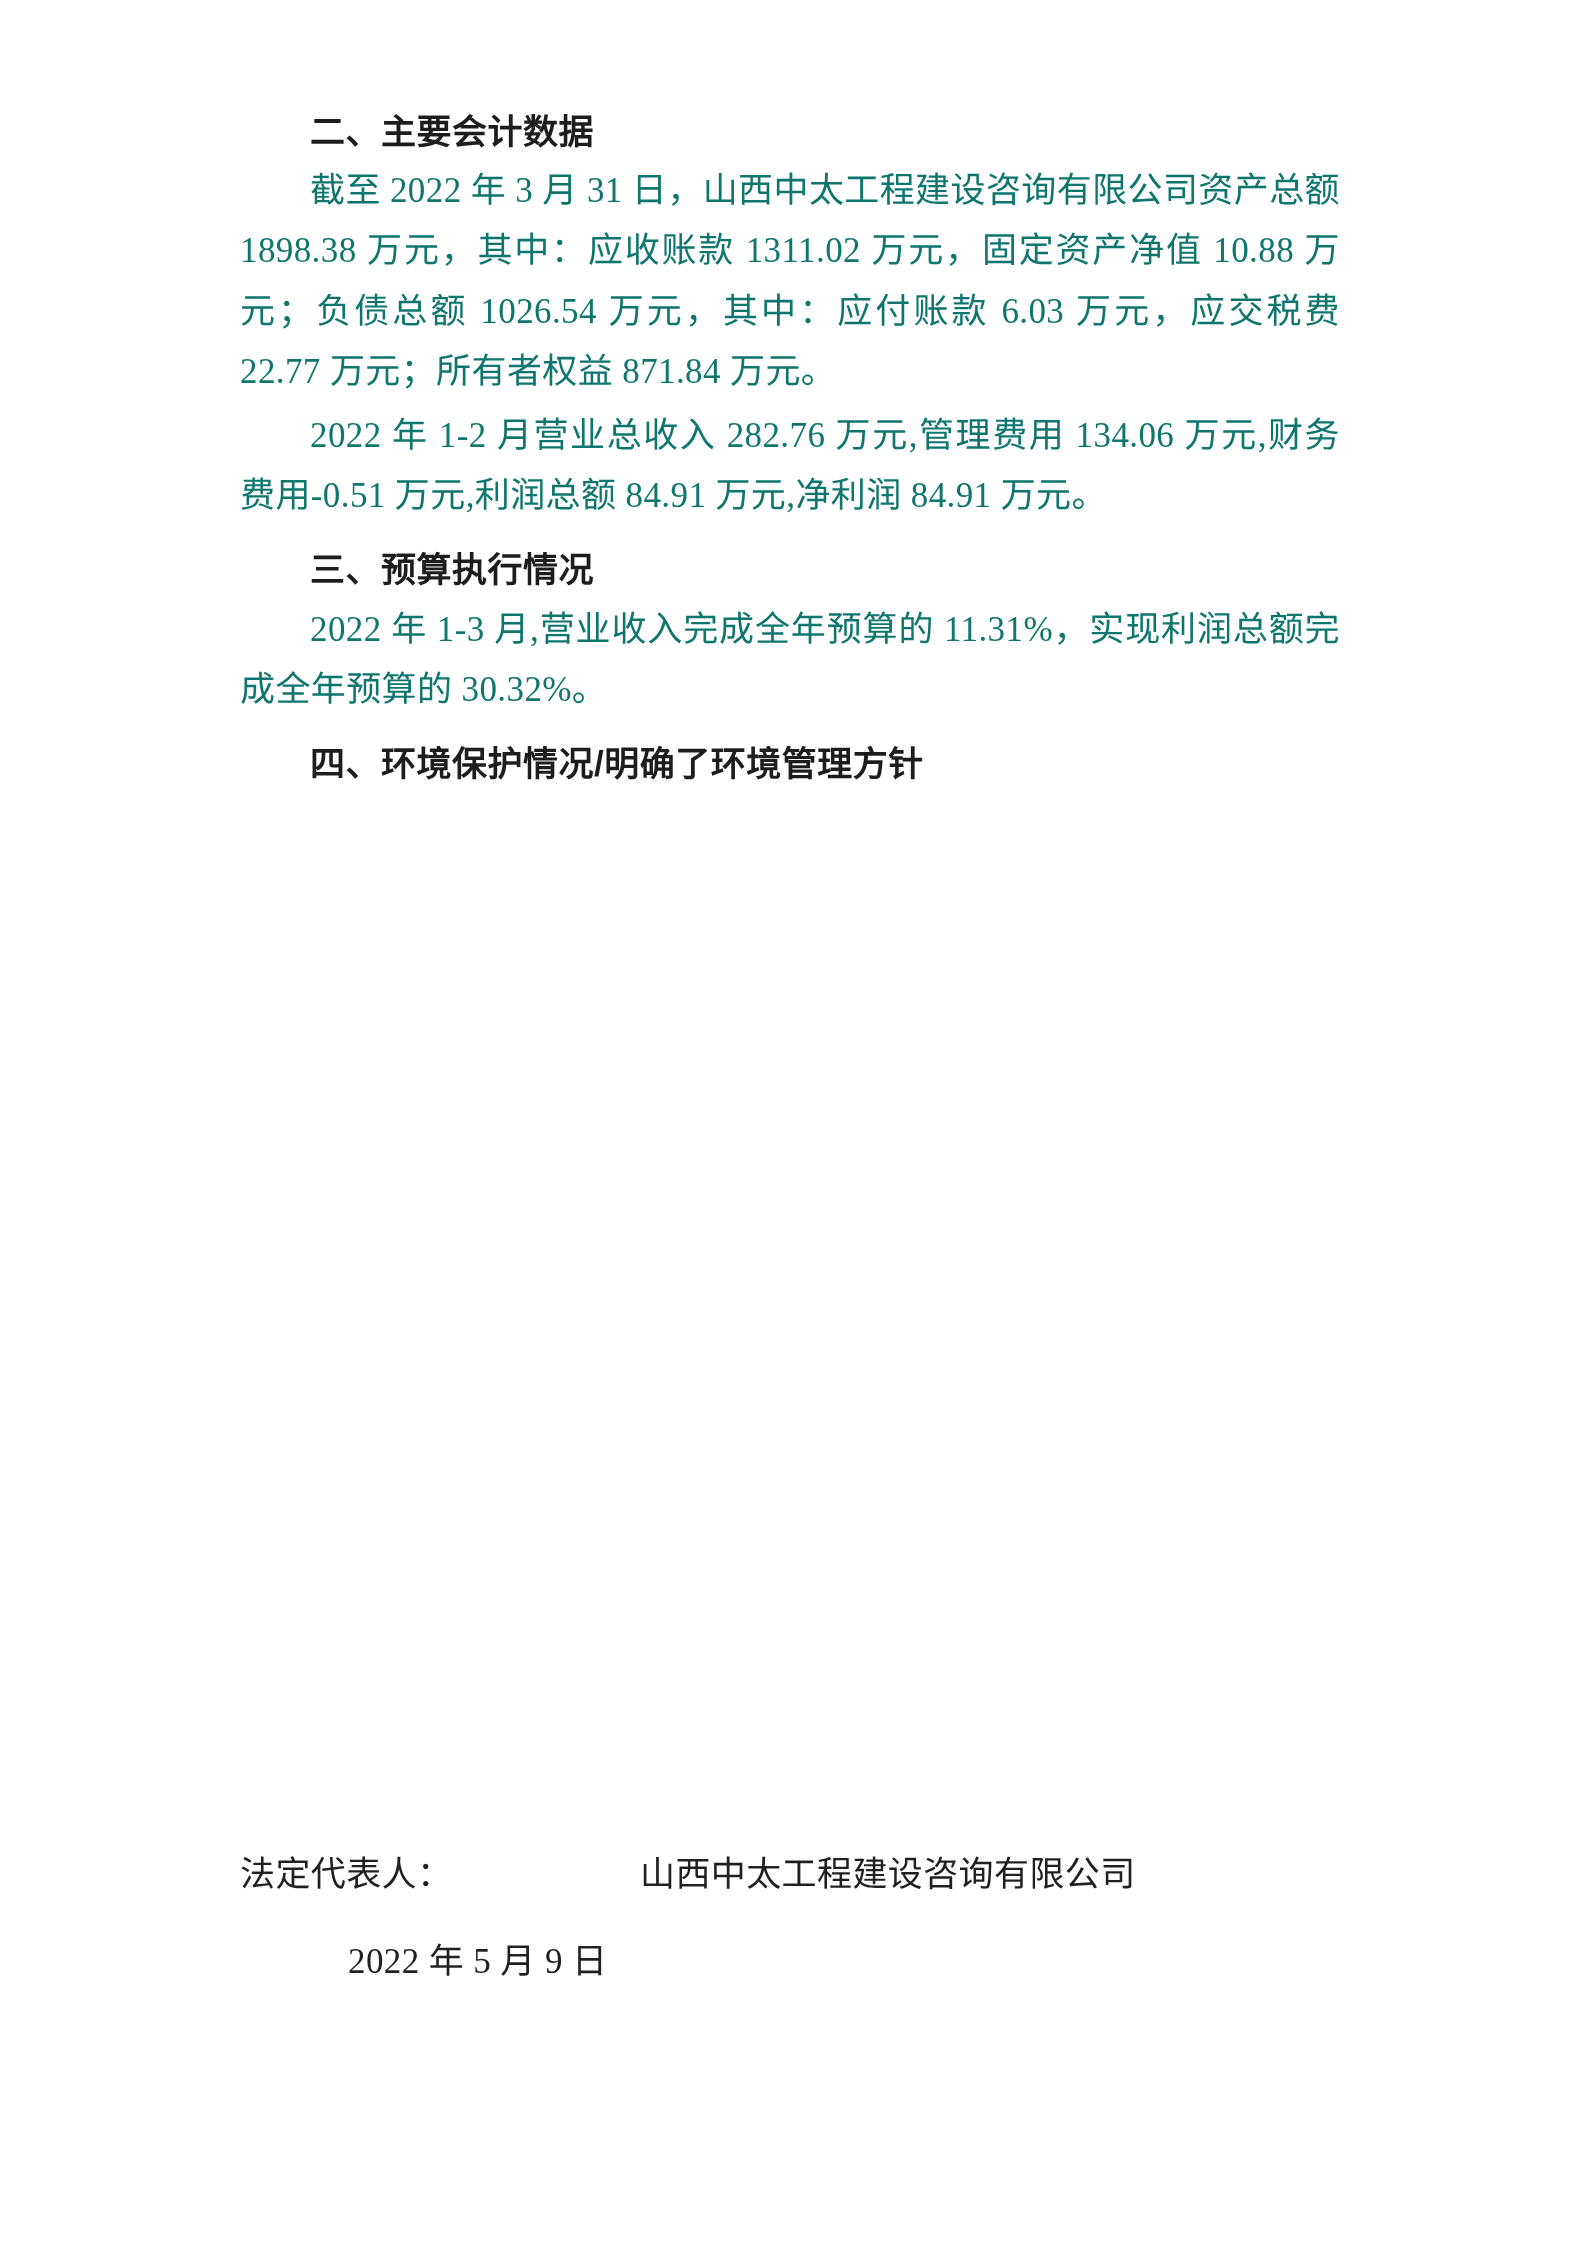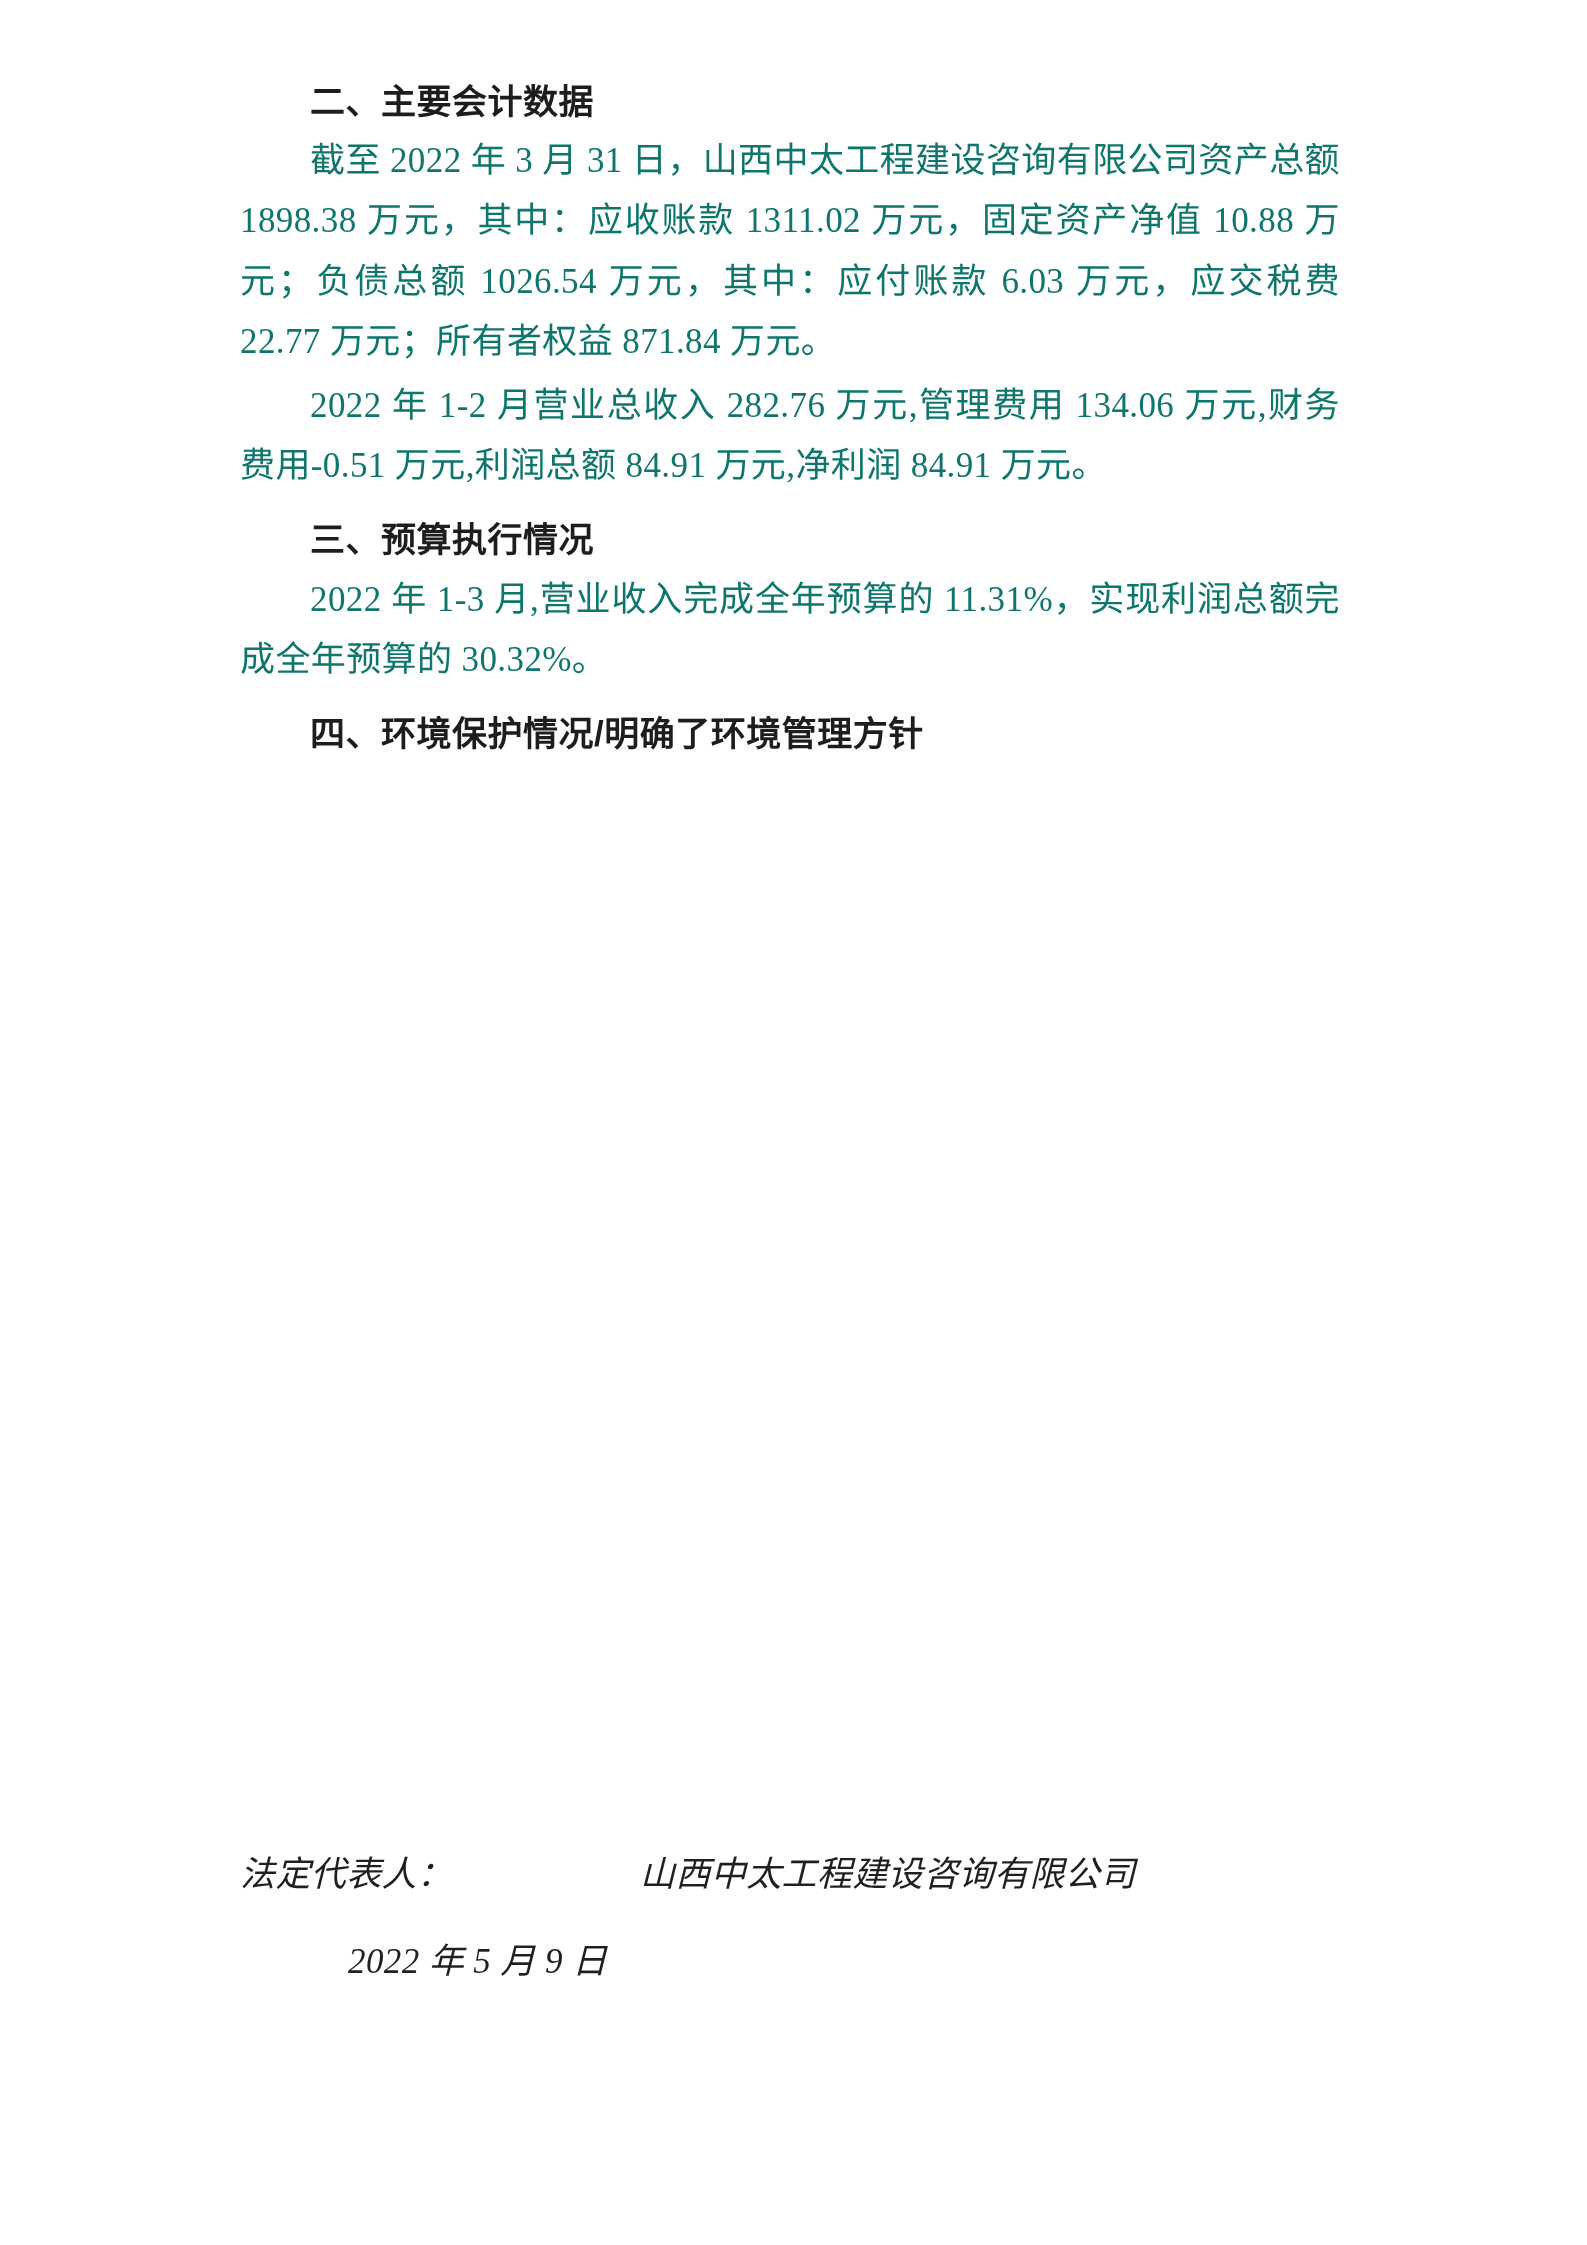--- a/index.html
+++ b/index.html
@@ -18,7 +18,7 @@
     width: 1265px;
     height: 2245px;
     box-sizing: border-box;
-    padding: 78px 215px 120px 240px;
+    padding: 108px 215px 120px 240px;
   }
   .doc-body {
     width: 1100px;

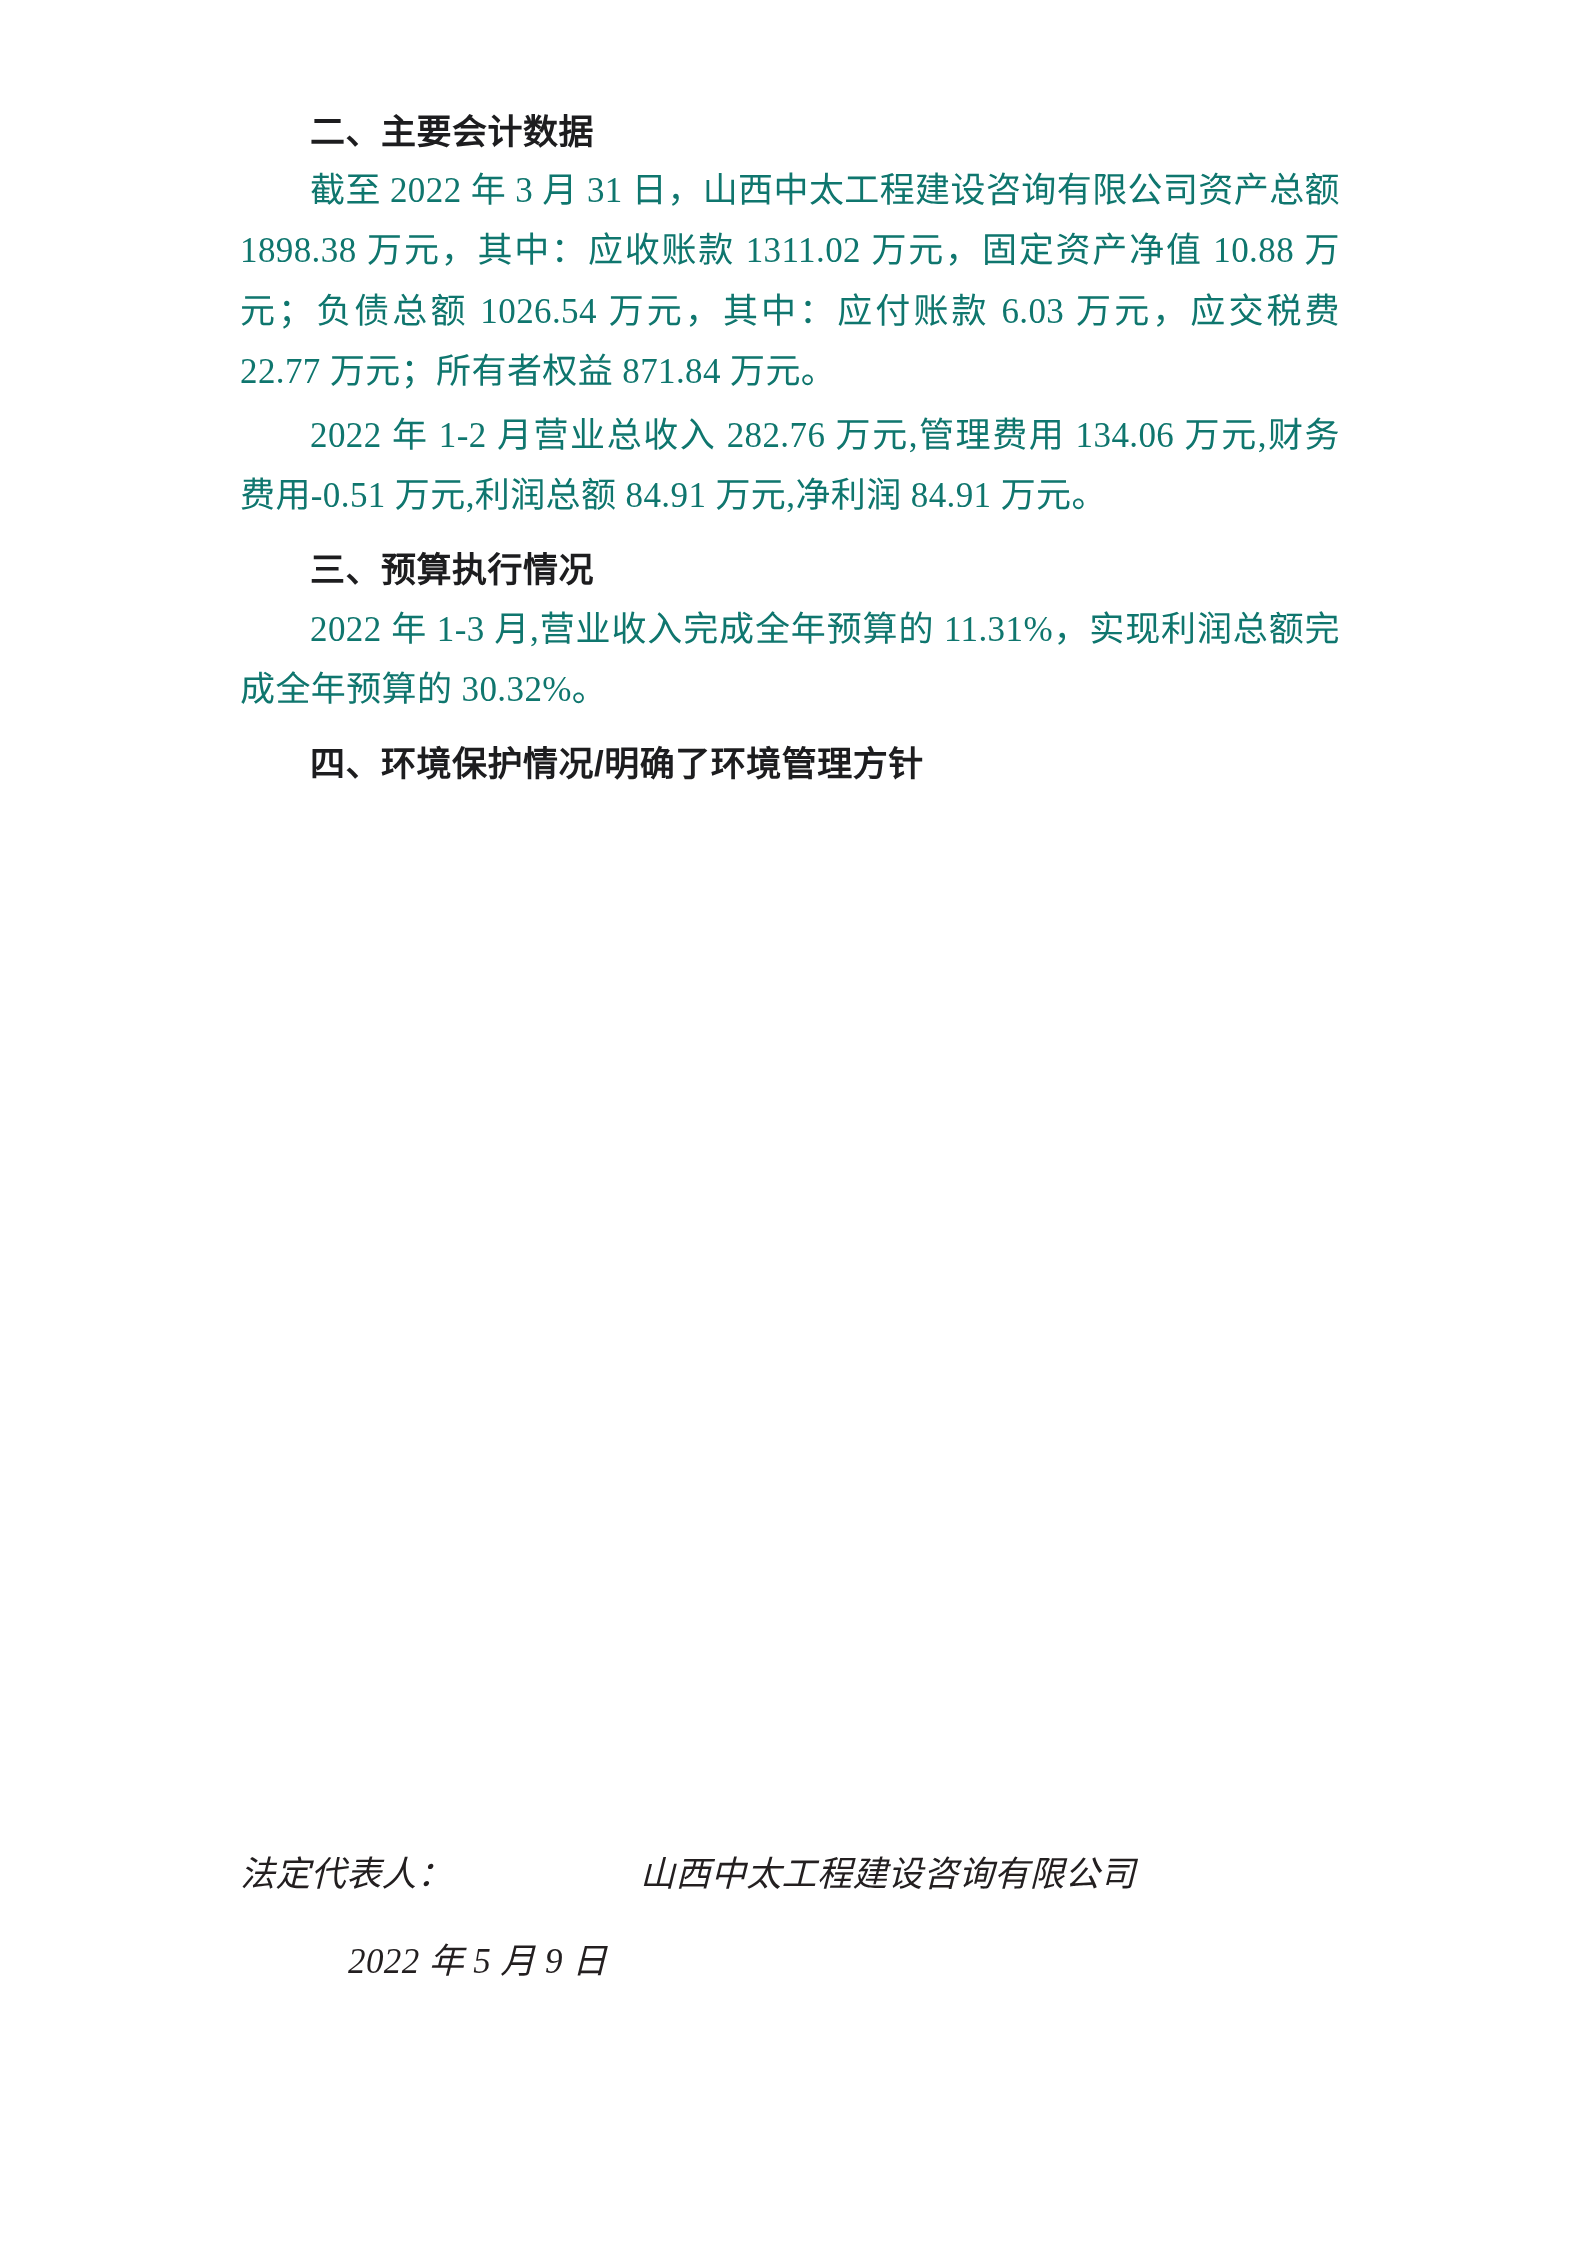--- a/index.html
+++ b/index.html
@@ -56,7 +56,6 @@
   .sig-row {
     display: flex;
     align-items: center;
-    font-style: italic;
   }
   .sig-left {
     width: 400px;

